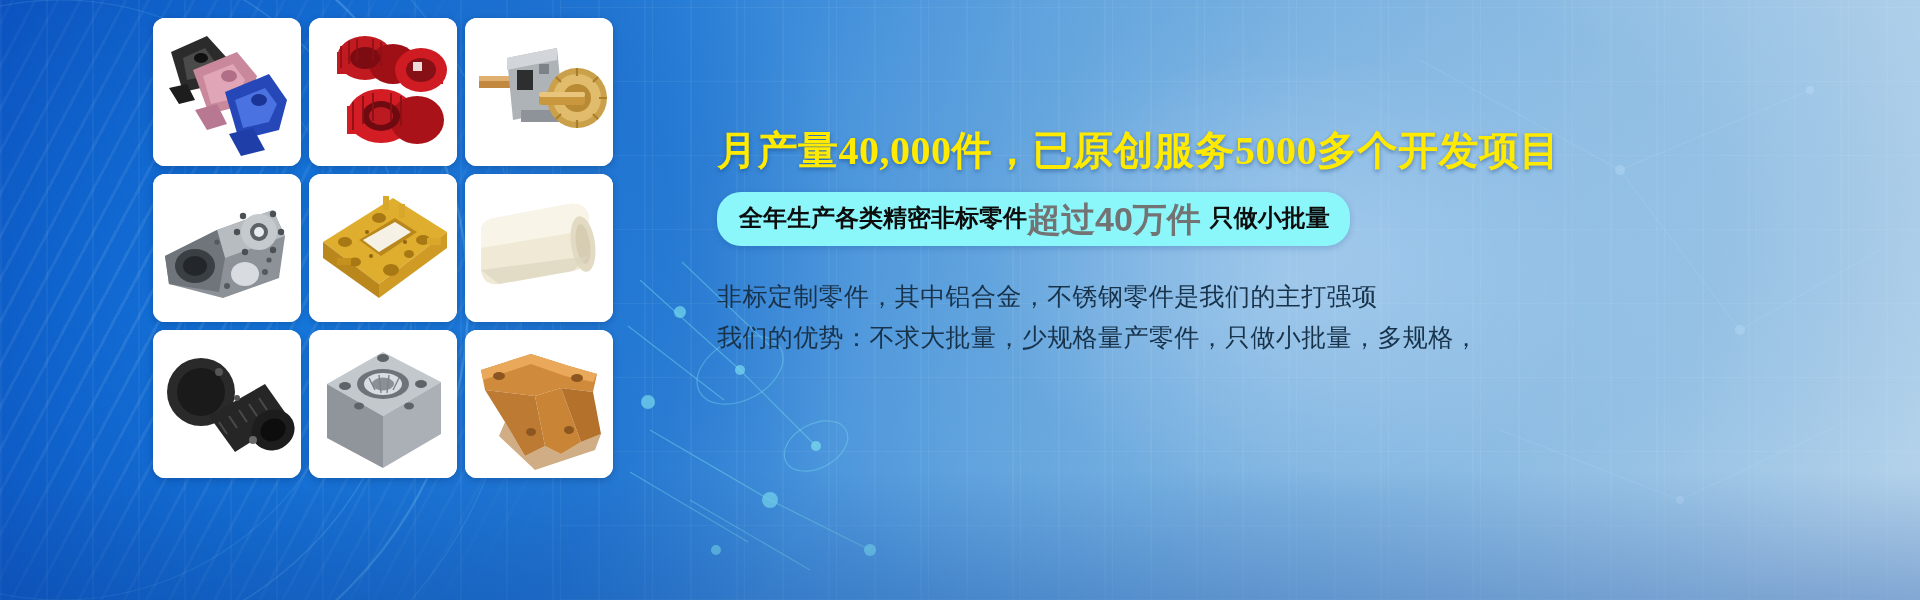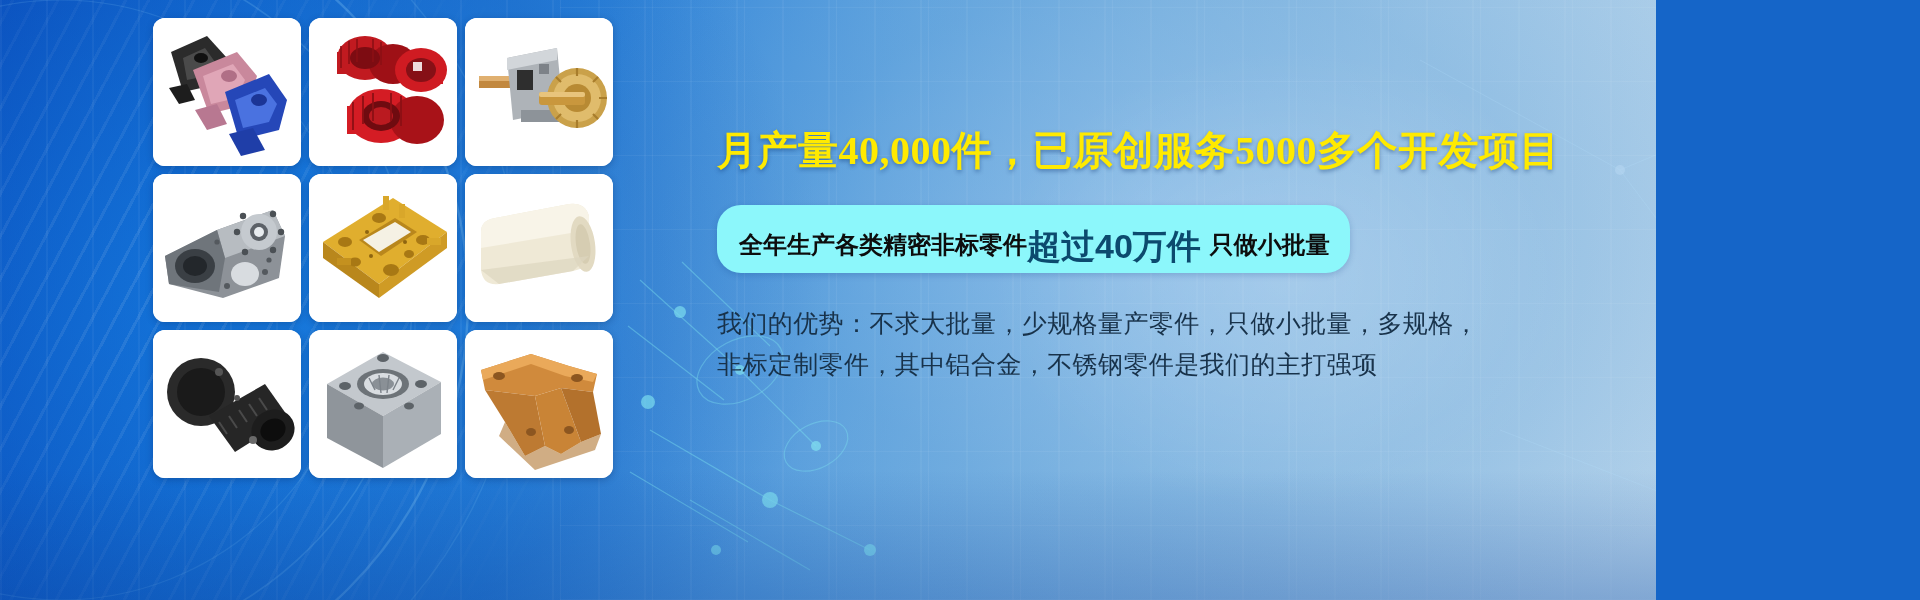--- a/index.html
+++ b/index.html
@@ -9,7 +9,7 @@
     background:#1565c8;
   }
   .banner{
-    position:relative;width:1656px;height:600px;overflow:hidden;
+    position:relative;width:1920px;height:600px;overflow:hidden;
     background:
       radial-gradient(ellipse 900px 620px at 70% 40%, rgba(150,195,235,.55) 0%, rgba(110,170,220,.28) 42%, rgba(30,110,190,0) 72%),
       radial-gradient(ellipse 760px 700px at 14% 48%, rgba(20,130,230,.55) 0%, rgba(12,90,190,.25) 55%, rgba(10,70,170,0) 78%),

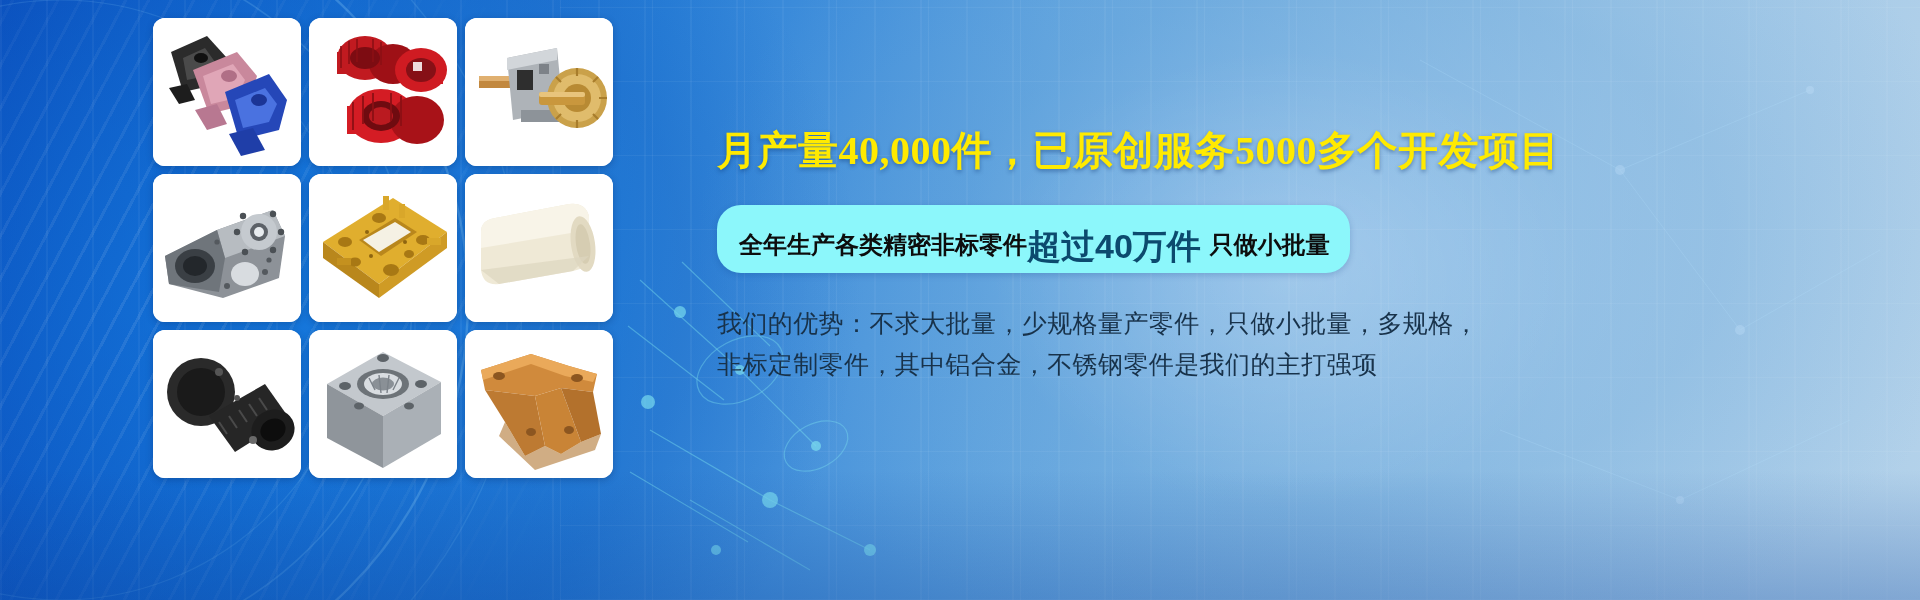--- a/index.html
+++ b/index.html
@@ -77,9 +77,9 @@
     text-shadow:0 2px 4px rgba(8,48,110,.45);
   }
   .cyan-band{
-    margin-top:31px;display:inline-flex;align-items:center;
+    margin-top:18px;display:inline-flex;align-items:center;
     background:#8cf7fb;border-radius:24px;
-    padding:23px 20px 11px 22px;white-space:nowrap;
+    padding:9px 20px 11px 22px;white-space:nowrap;
     box-shadow:0 2px 6px rgba(10,60,130,.22);
   }
   .cyan-band .t-black{

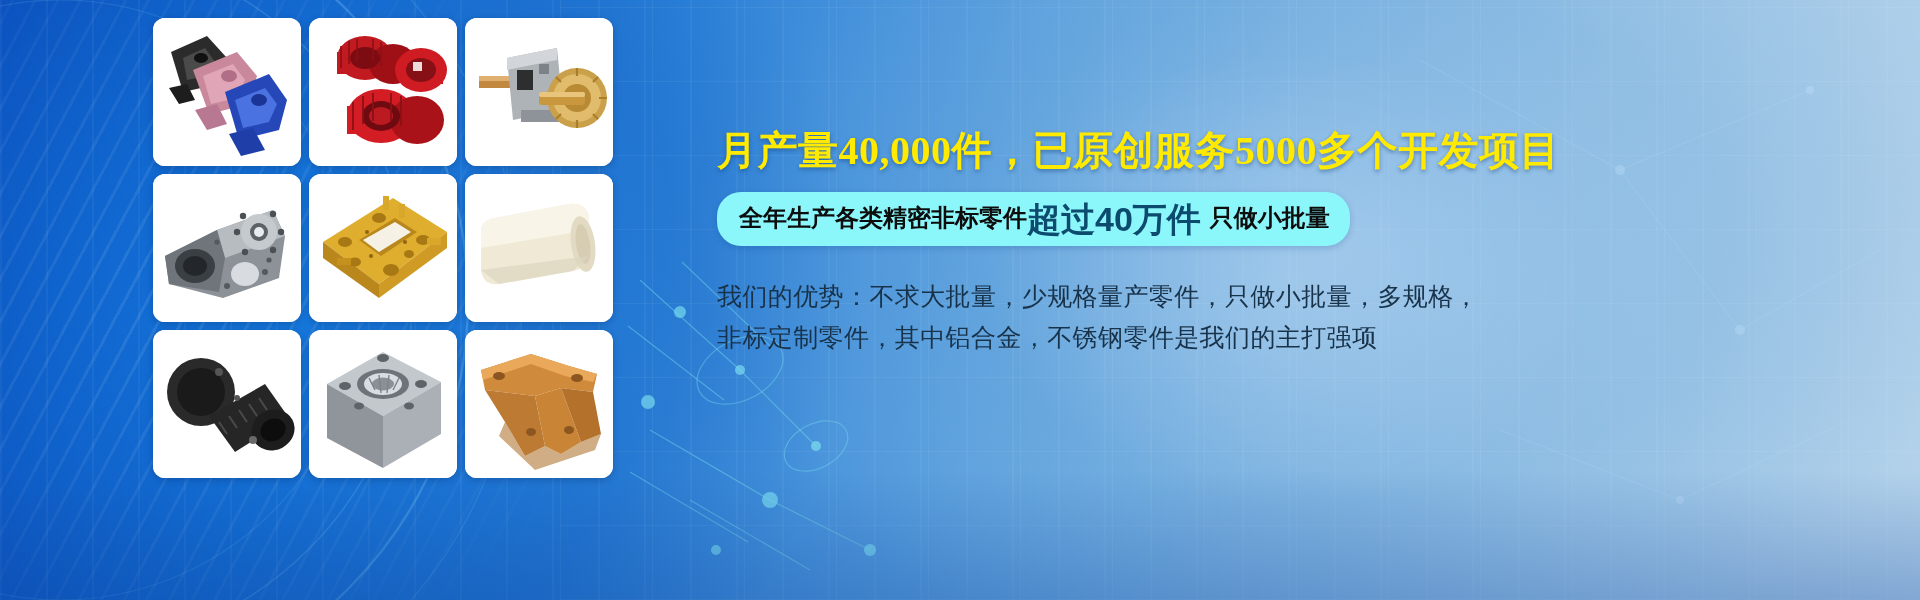--- a/index.html
+++ b/index.html
@@ -86,7 +86,7 @@
     font-size:24px;font-weight:700;color:#0d0d0d;letter-spacing:0px;
   }
   .cyan-band .t-red{
-    font-size:34px;font-weight:700;color:#0c4a6e;letter-spacing:0px;
+    font-size:34px;font-weight:700;color:#737373;letter-spacing:0px;
     line-height:1;position:relative;top:1px;
   }
   .cyan-band .sp{display:inline-block;width:9px;}

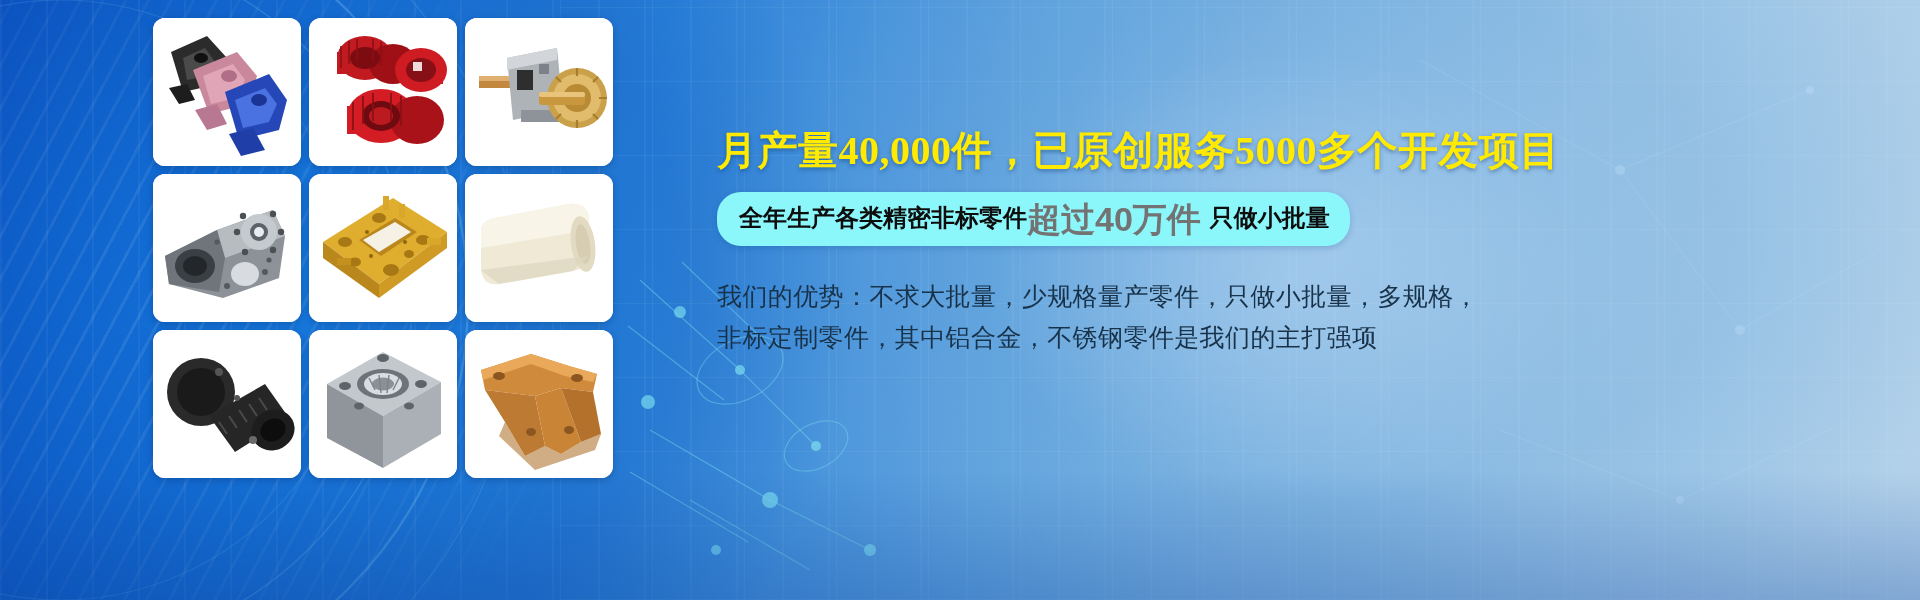--- a/index.html
+++ b/index.html
@@ -395,8 +395,8 @@
     </div>
 
     <div class="body-copy">
+      <div>非标定制零件，其中铝合金，不锈钢零件是我们的主打强项</div>
       <div>我们的优势：不求大批量，少规格量产零件，只做小批量，多规格，</div>
-      <div>非标定制零件，其中铝合金，不锈钢零件是我们的主打强项</div>
     </div>
 
   </div>

